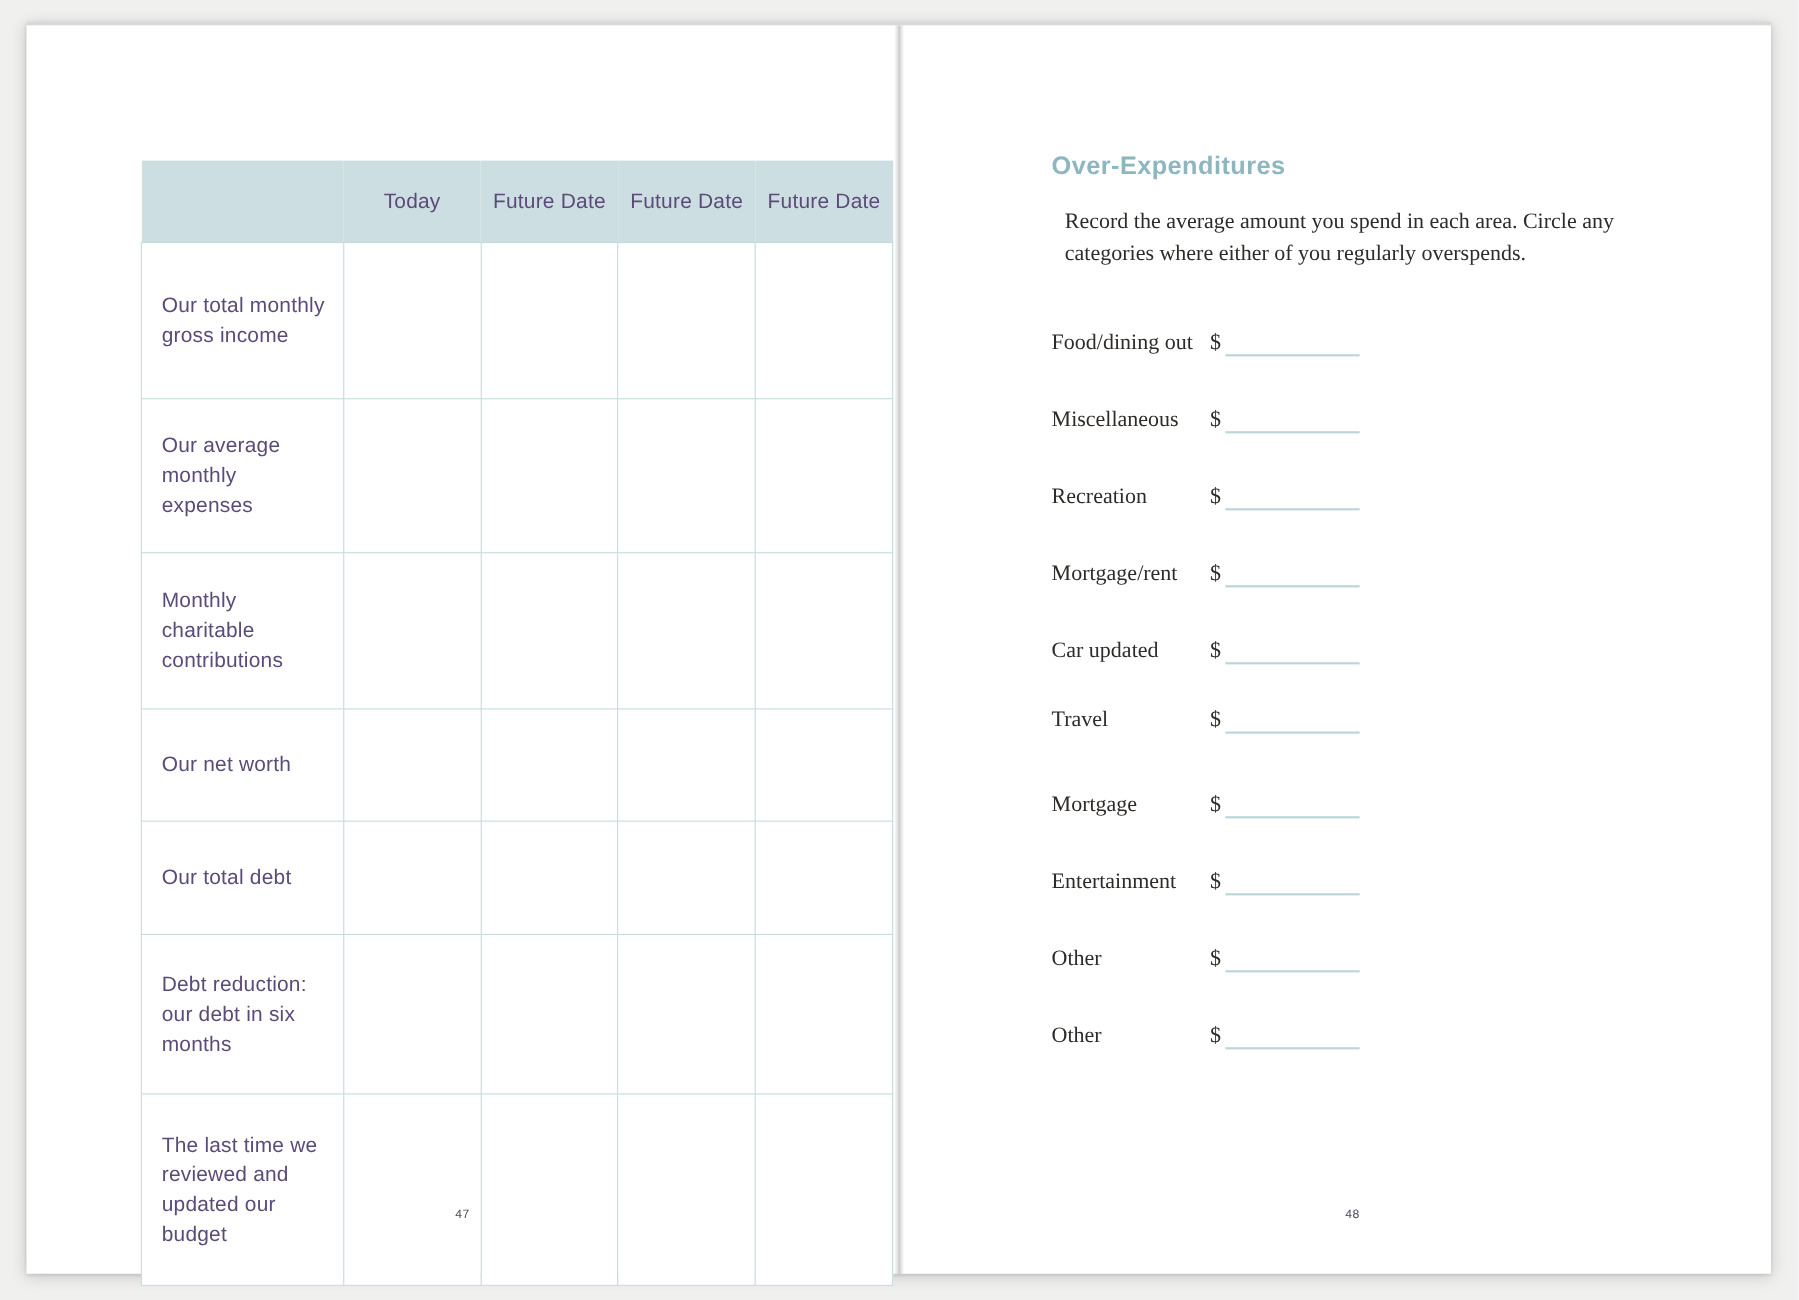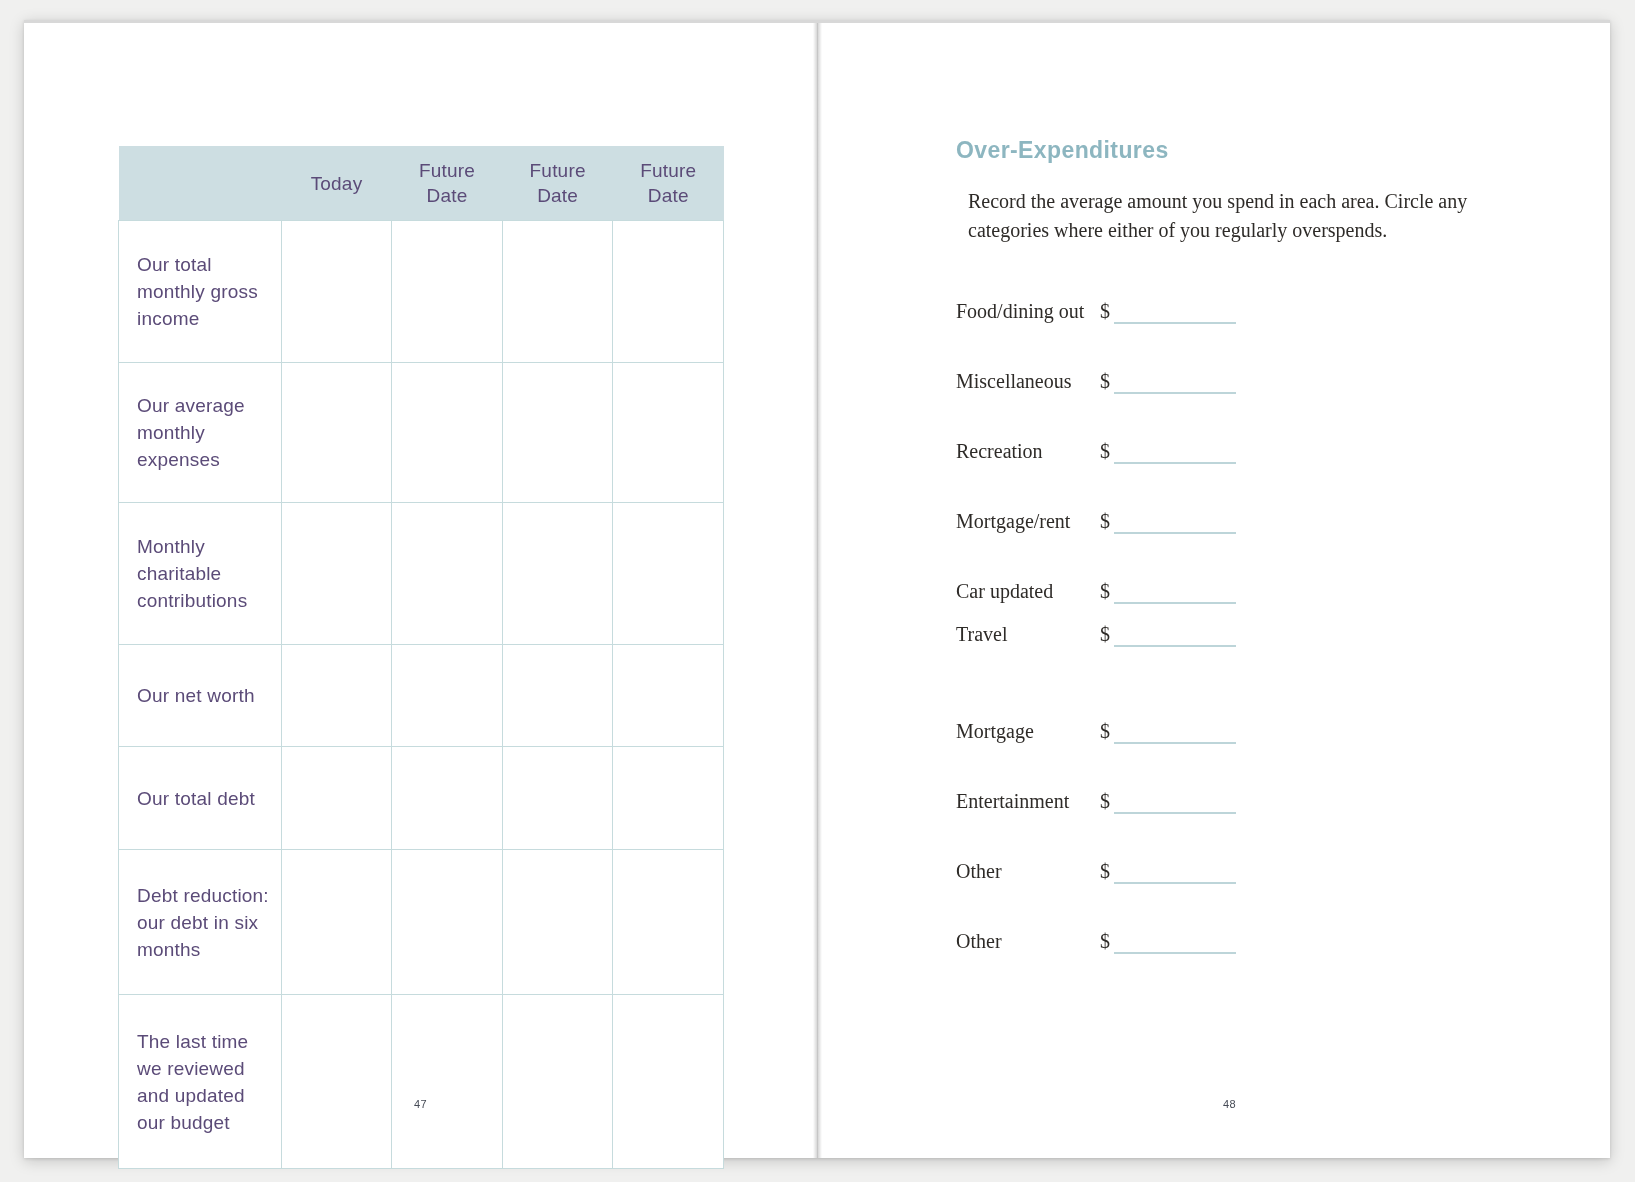--- a/index.html
+++ b/index.html
@@ -26,9 +26,9 @@
 
   
   table.review-table{
-    position:absolute;left:94px;top:123px;
+    position:absolute;left:104px;top:123px;
     border-collapse:collapse;table-layout:fixed;
-    width:606px;
+    width:684px;
     padding-left:21px;
   }
   .review-table col.c-label{width:156px;}

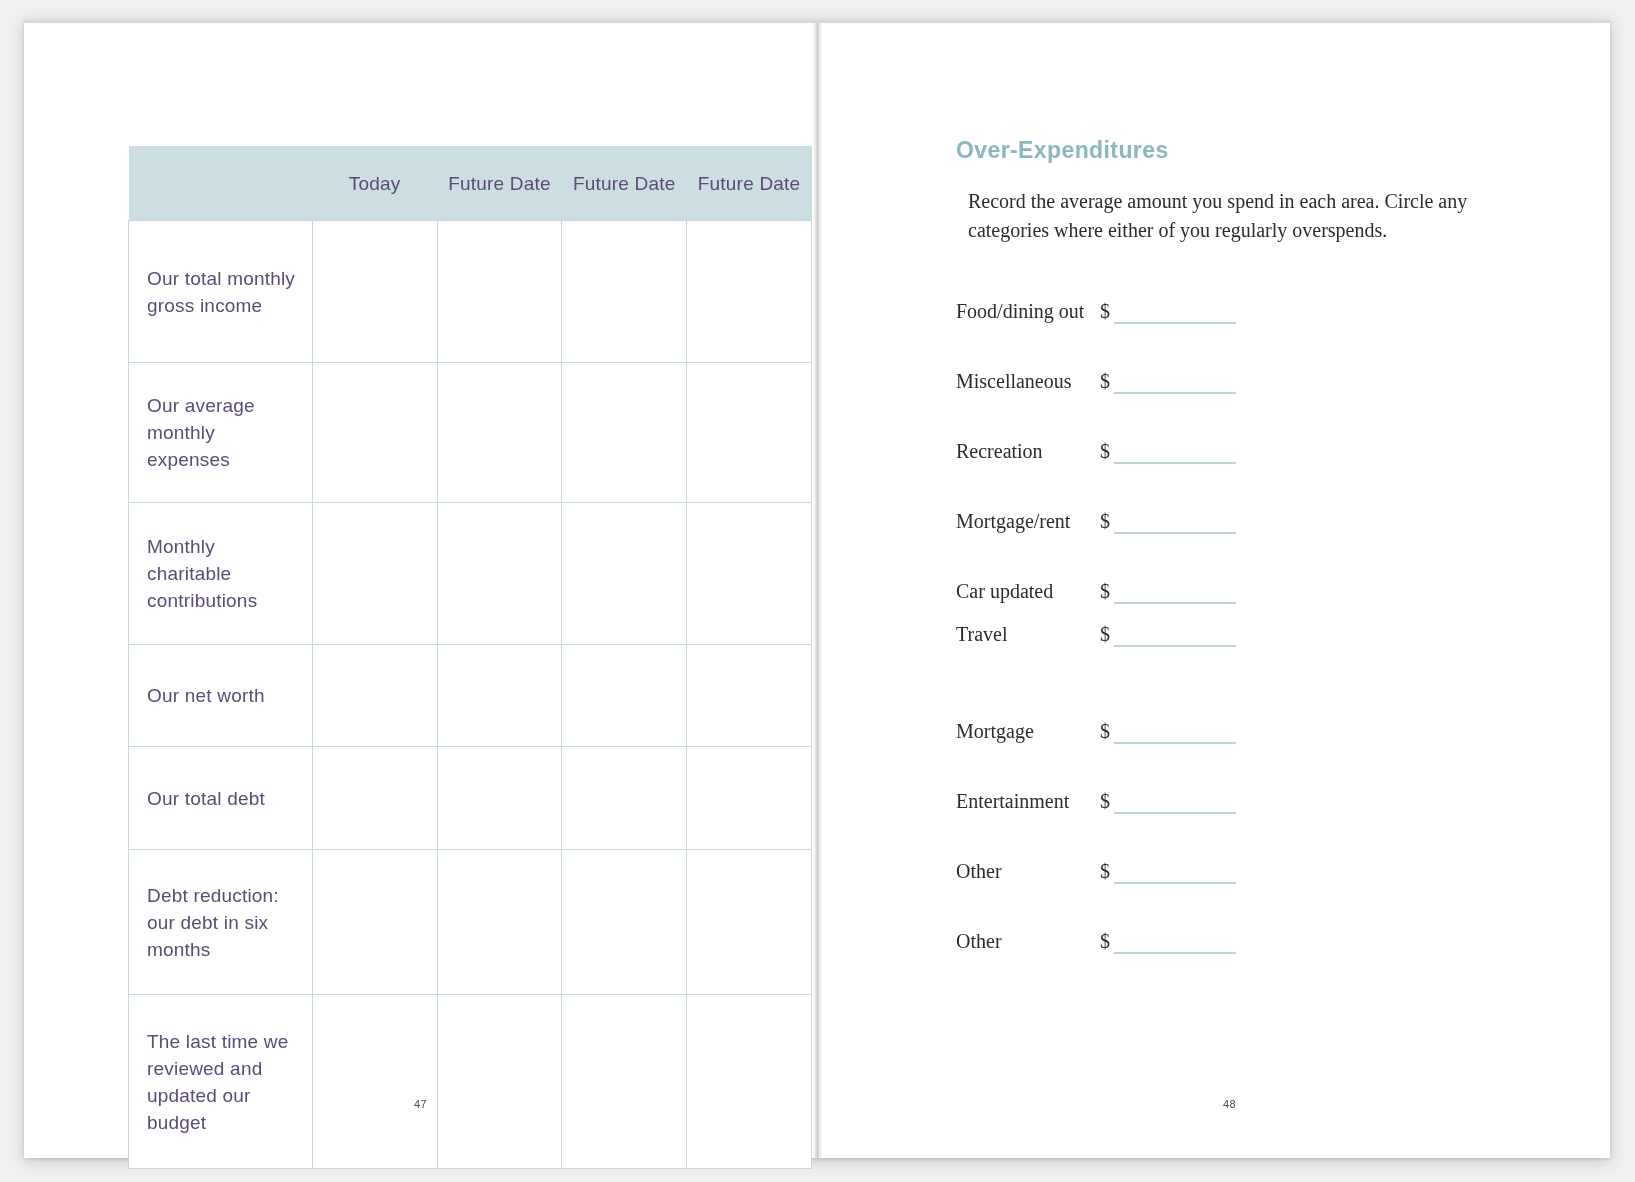--- a/index.html
+++ b/index.html
@@ -77,7 +77,7 @@
   .cat-row:nth-child(3){top:393px;}
   .cat-row:nth-child(4){top:463px;}
   .cat-row:nth-child(5){top:533px;}
-  .cat-row:nth-child(6){top:576px;text-align:center;}
+  .cat-row:nth-child(6){top:596px;text-align:center;}
   .cat-row:nth-child(7){top:673px;}
   .cat-row:nth-child(8){top:743px;}
   .cat-row:nth-child(9){top:813px;}

